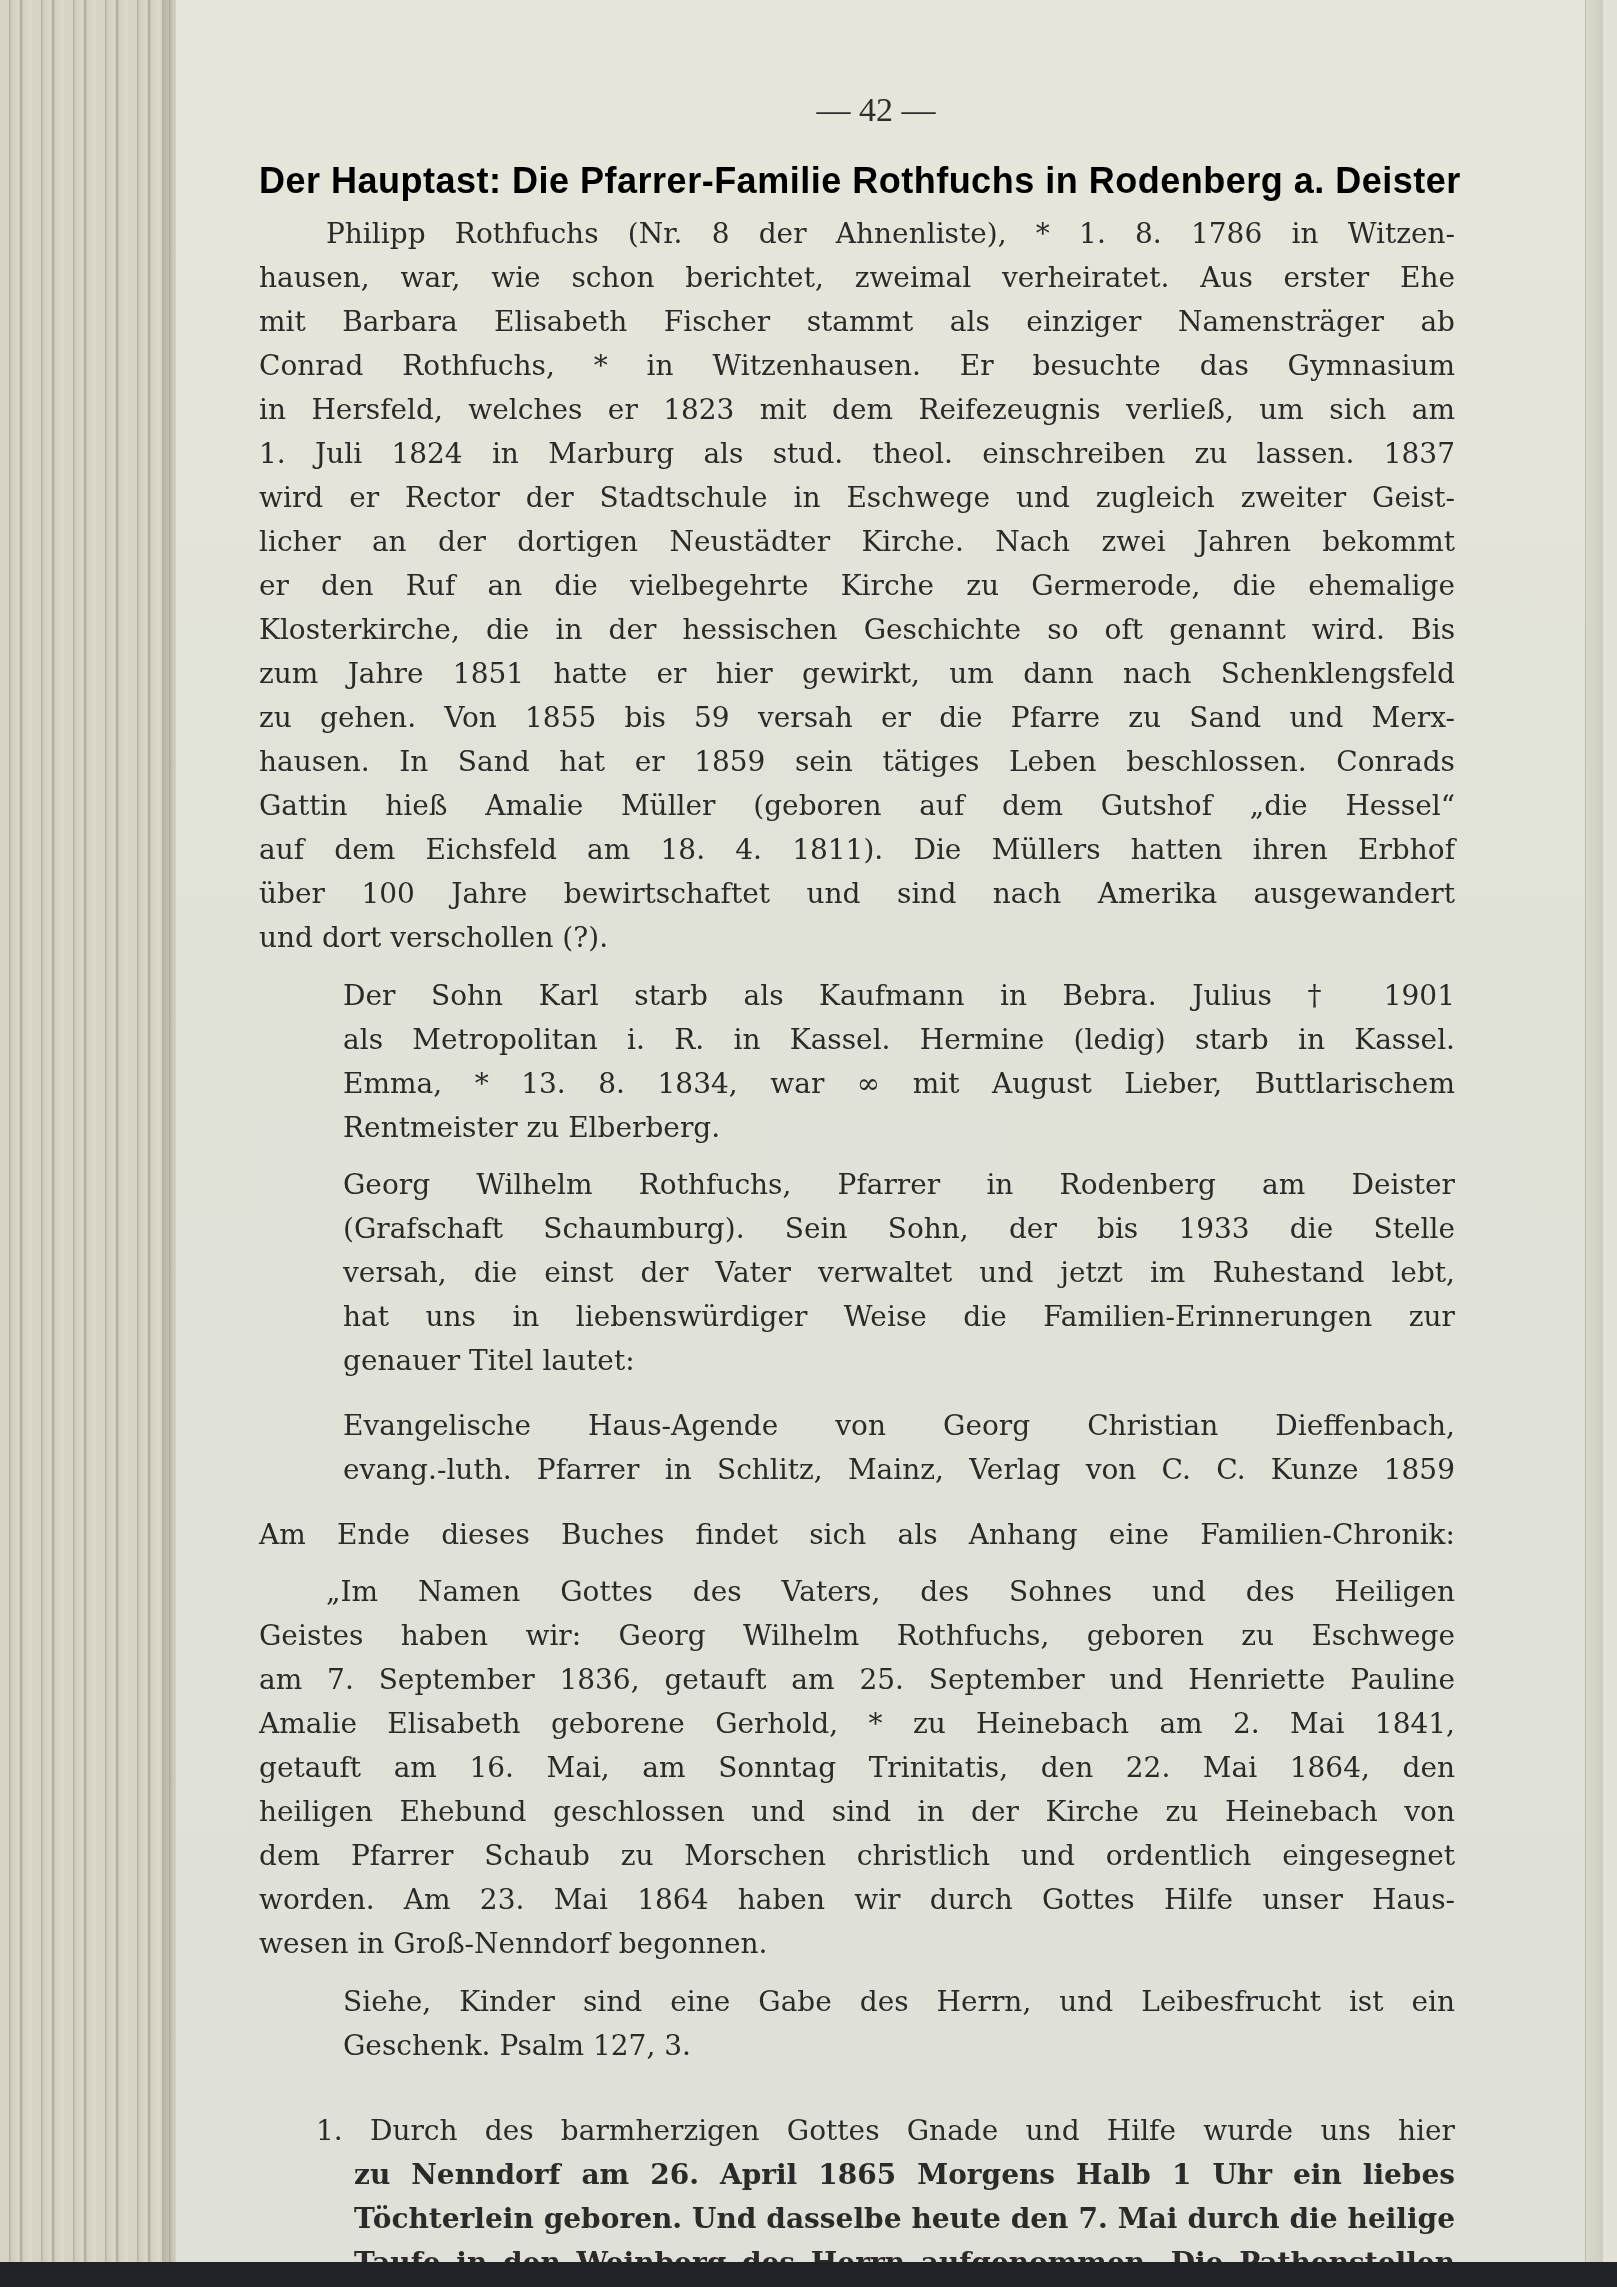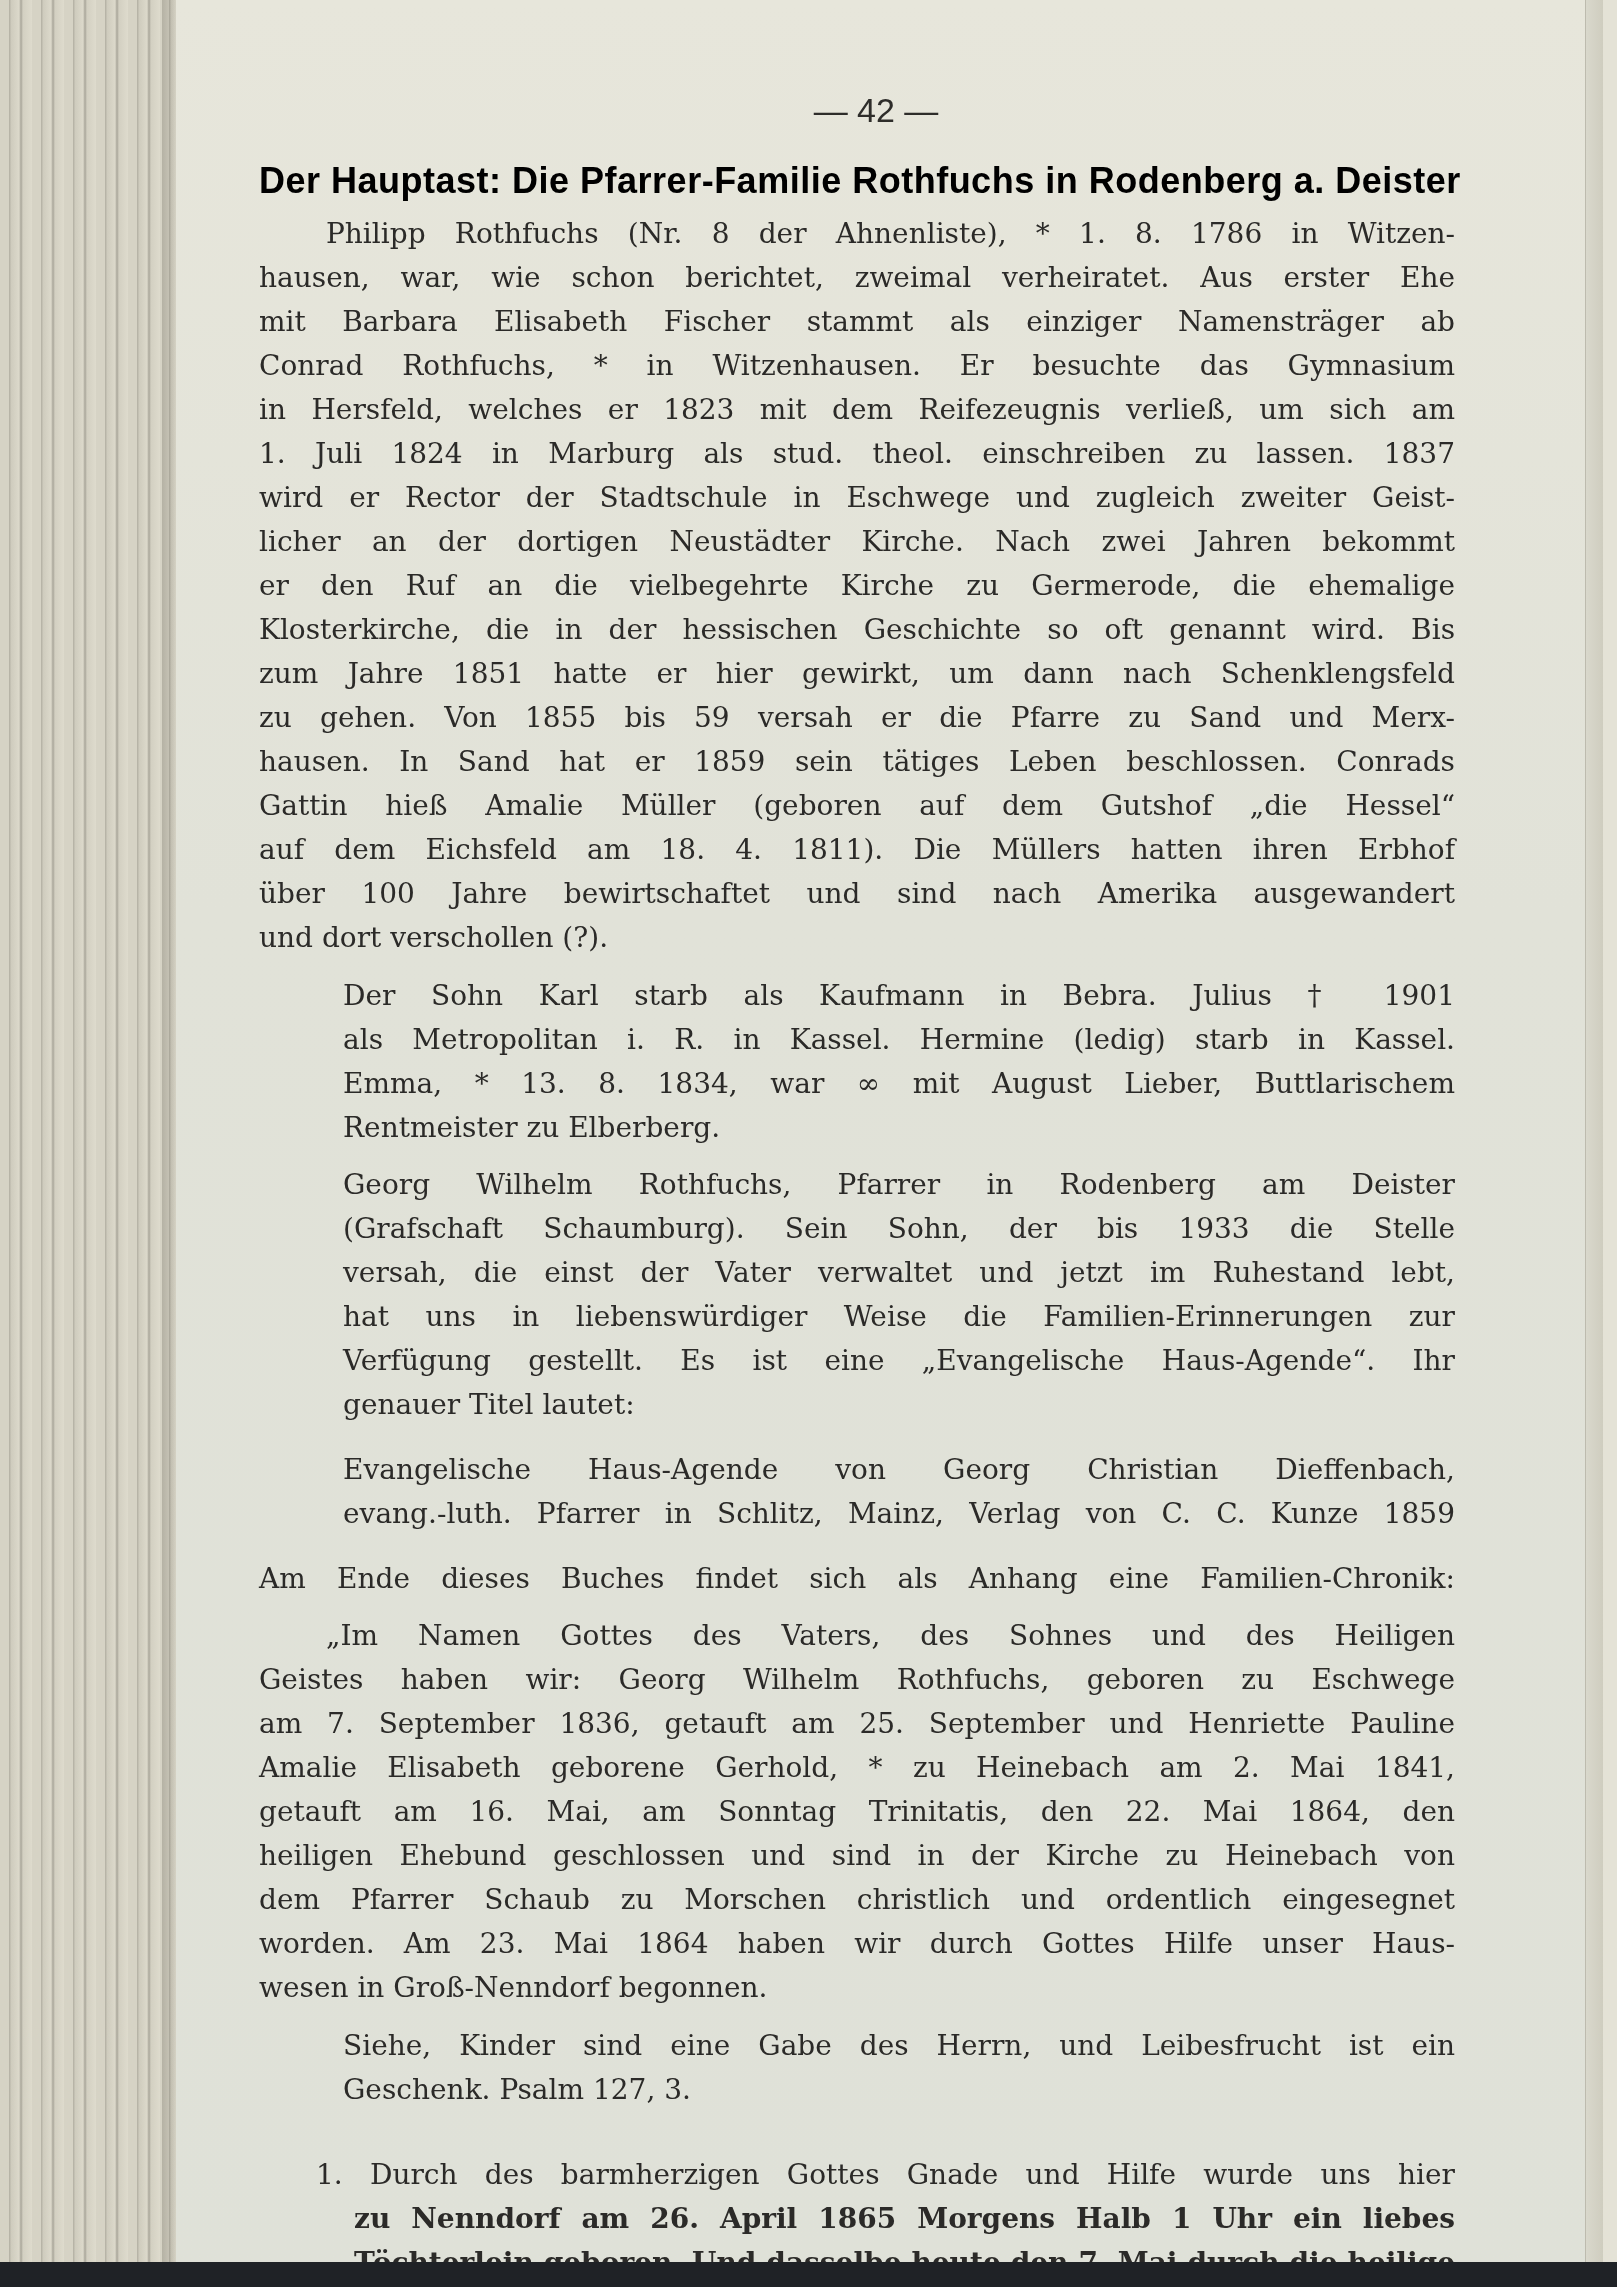--- a/index.html
+++ b/index.html
@@ -39,7 +39,7 @@
   }
   .page-number {
     text-align: center; font-size: 34px; margin-left: 38px;
-    font-family: Liberation Sans, sans-serif; color: #2e2d2a;
+    font-family: Liberation Serif, serif; color: #2e2d2a;
     height: 53px;
   }
   .heading {

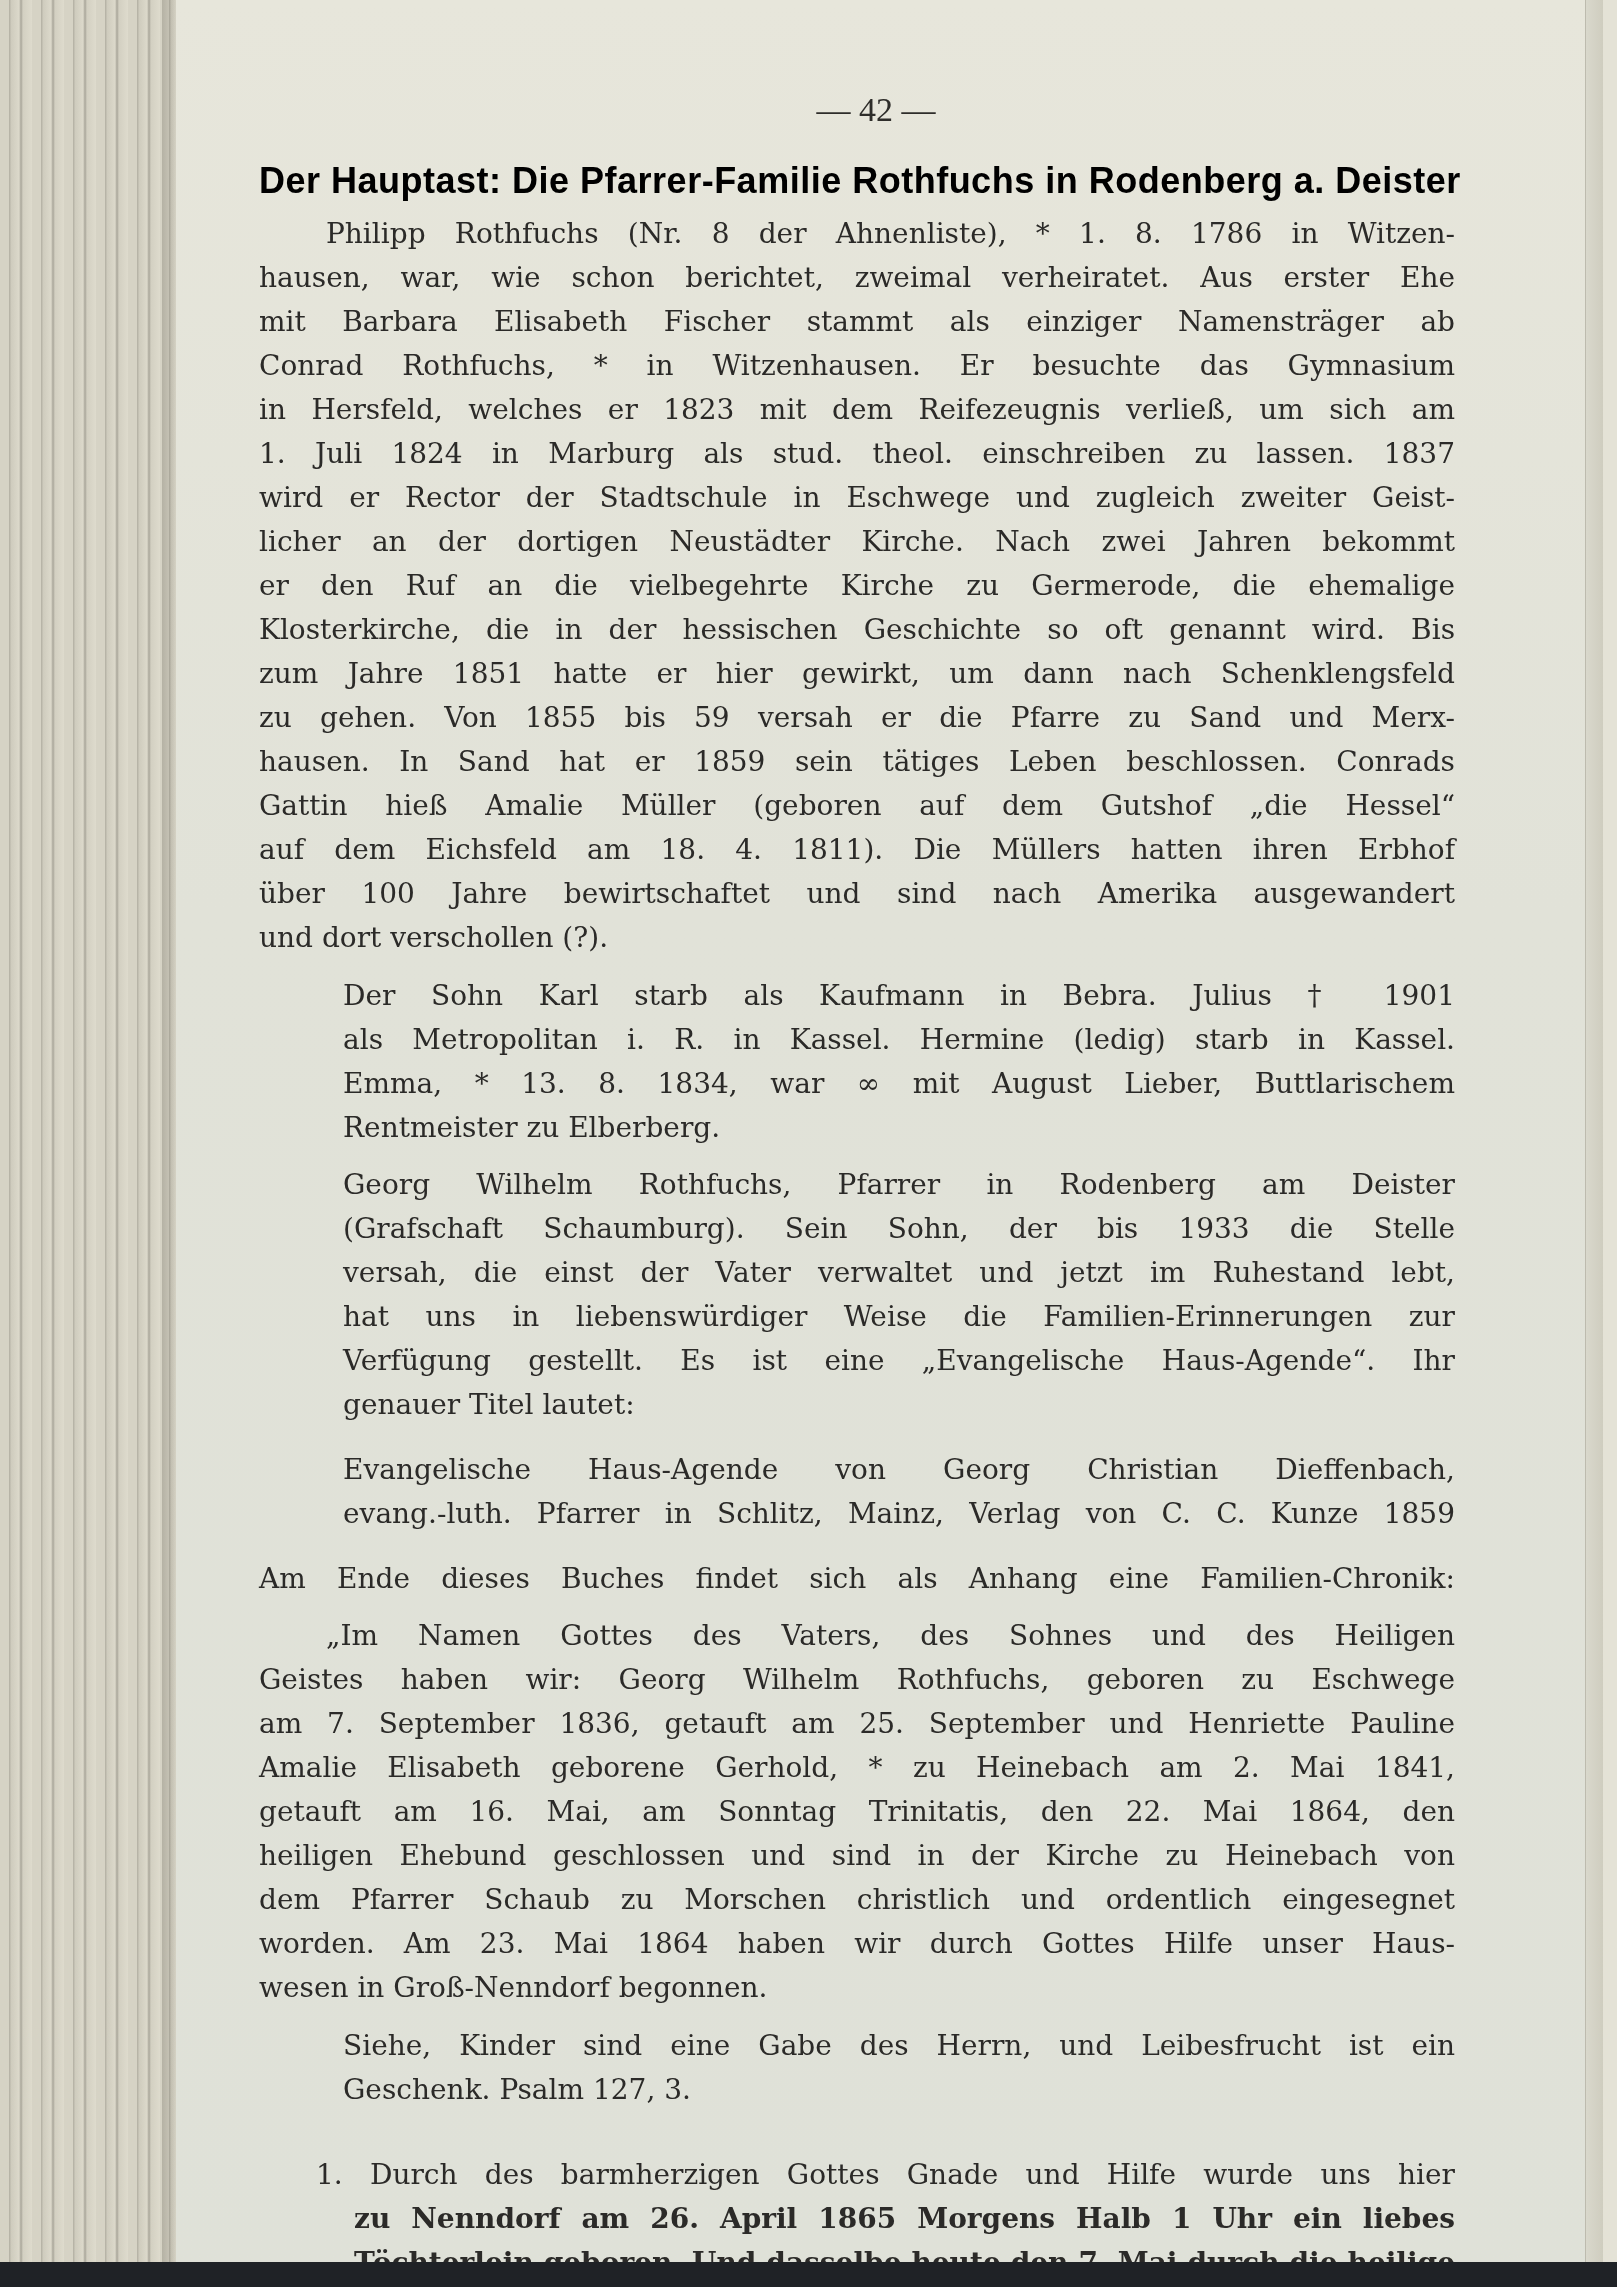--- a/index.html
+++ b/index.html
@@ -110,7 +110,6 @@
     <span class="line">(Grafschaft Schaumburg). Sein Sohn, der bis 1933 die Stelle</span>
     <span class="line">versah, die einst der Vater verwaltet und jetzt im Ruhestand lebt,</span>
     <span class="line">hat uns in liebenswürdiger Weise die Familien-Erinnerungen zur</span>
-    <span class="line">Verfügung gestellt. Es ist eine „Evangelische Haus-Agende“. Ihr</span>
     <span class="line last">genauer Titel lautet:</span>
   </div>
 

